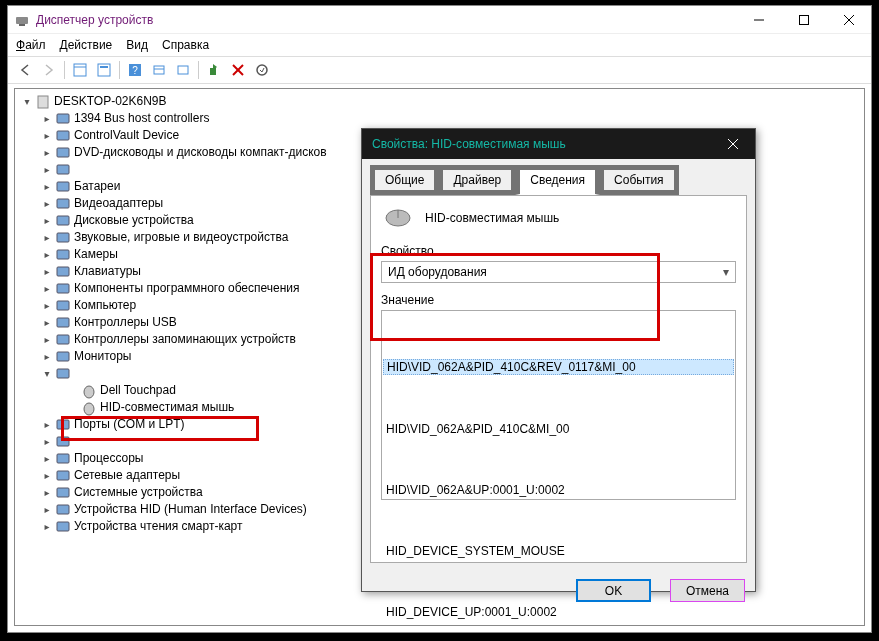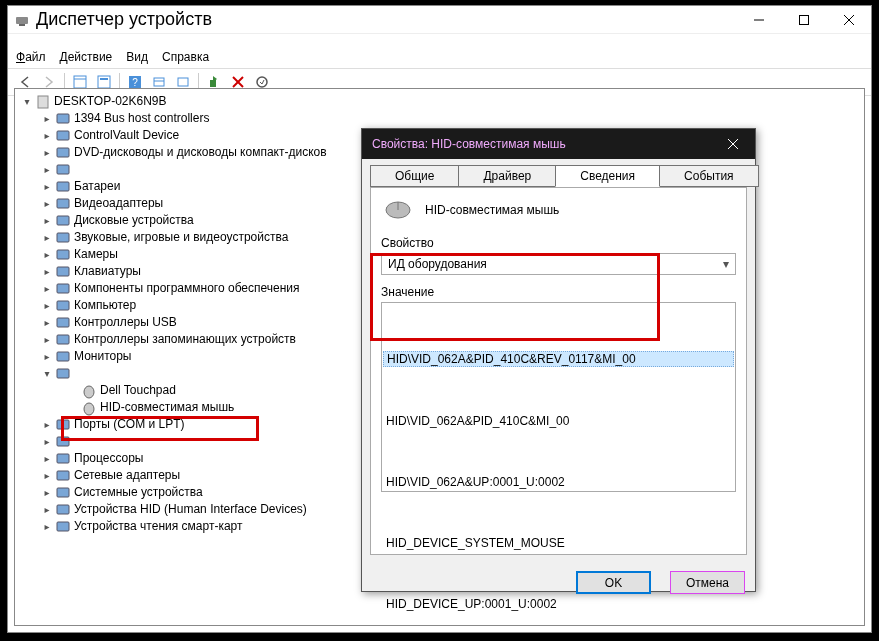--- a/index.html
+++ b/index.html
@@ -8,7 +8,7 @@
   .main-window { left: 7px; top: 5px; width: 865px; height: 628px; }
   .titlebar { height: 28px; display: flex; align-items: center; padding-left: 6px; background: #fff; border-bottom: 1px solid #eee; }
   .titlebar .icon { width: 16px; height: 16px; margin-right: 6px; }
-  .titlebar .title { flex: 1; color: #000000; font-size: 18px; }
+  .titlebar .title { flex: 1; color: #701a75; font-size: 12px; }
   .win-controls { display: flex; }
   .win-btn { width: 45px; height: 28px; display: flex; align-items: center; justify-content: center; color: #000; }
   .menubar { display: flex; padding: 2px 8px; gap: 14px; height: 22px; align-items: center; margin-top: 12px; }

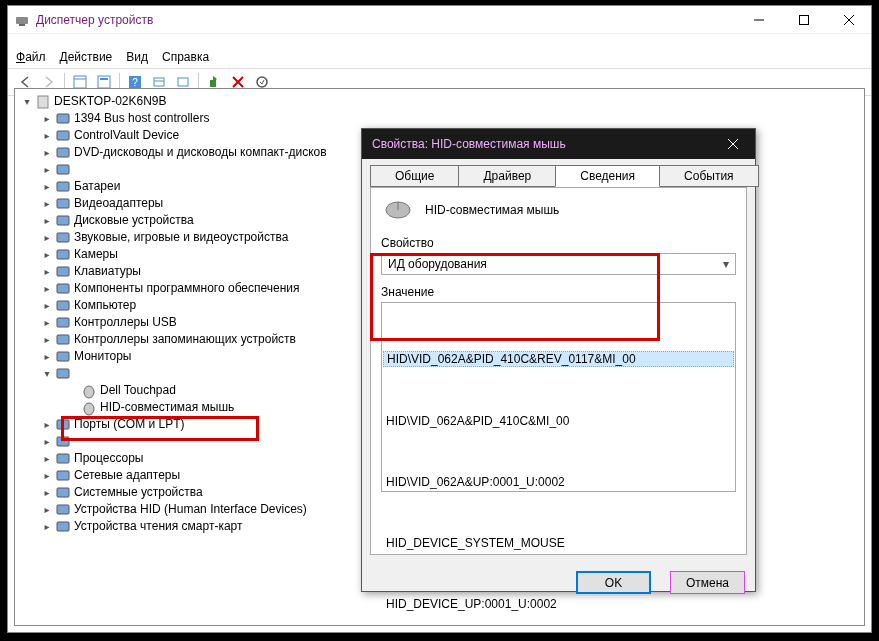--- a/index.html
+++ b/index.html
@@ -11,7 +11,7 @@
   .titlebar .title { flex: 1; color: #701a75; font-size: 12px; }
   .win-controls { display: flex; }
   .win-btn { width: 45px; height: 28px; display: flex; align-items: center; justify-content: center; color: #000; }
-  .menubar { display: flex; padding: 2px 8px; gap: 14px; height: 22px; align-items: center; margin-top: 12px; }
+  .menubar { display: flex; padding: 2px 8px; gap: 14px; height: 22px; align-items: center; }
   .menubar span { font-size: 12px; }
   .menubar span u { text-decoration: underline; }
   .toolbar { display: flex; align-items: center; padding: 2px 6px; height: 28px; border-top: 1px solid #ddd; border-bottom: 1px solid #ddd; gap: 2px; }

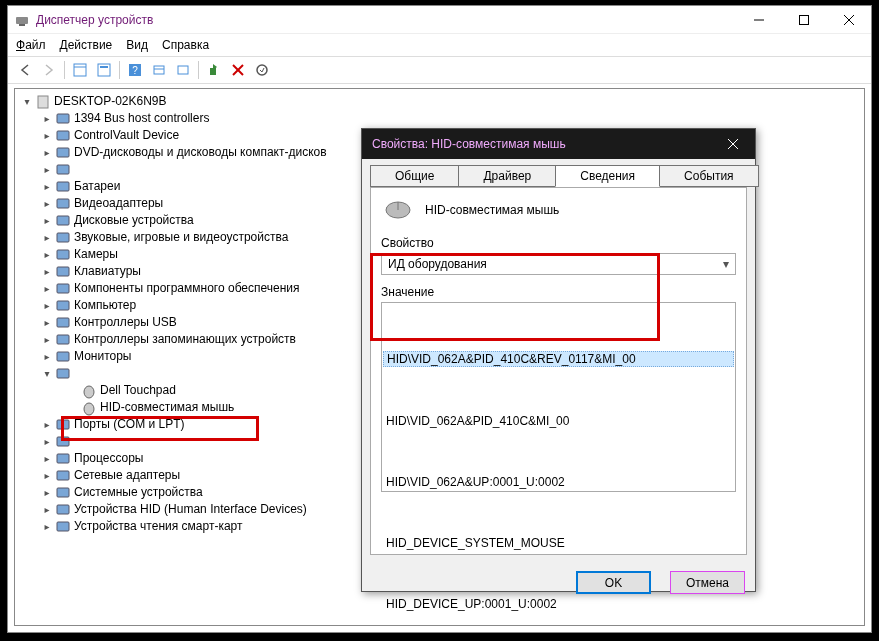--- a/index.html
+++ b/index.html
@@ -28,7 +28,7 @@
   .highlight-red { position: absolute; border: 3px solid #d40000; pointer-events: none; }
   
   .dialog { left: 361px; top: 128px; width: 395px; height: 464px; background:#f0f0f0; border:1px solid #555; box-shadow:2px 2px 8px rgba(0,0,0,.4);}
-  .dlg-titlebar { background:#1a1a1a; height:30px; display:flex; align-items:center; padding-left:10px; color:#f0abfc; }
+  .dlg-titlebar { background:#1a1a1a; height:30px; display:flex; align-items:center; padding-left:10px; color:#14b8a6; }
   .dlg-titlebar .title { flex:1; font-size:12px; }
   .dlg-close { width:45px; height:30px; display:flex; align-items:center; justify-content:center; color:#fff; }
   .tabs { display:flex; padding:6px 8px 0 8px; }

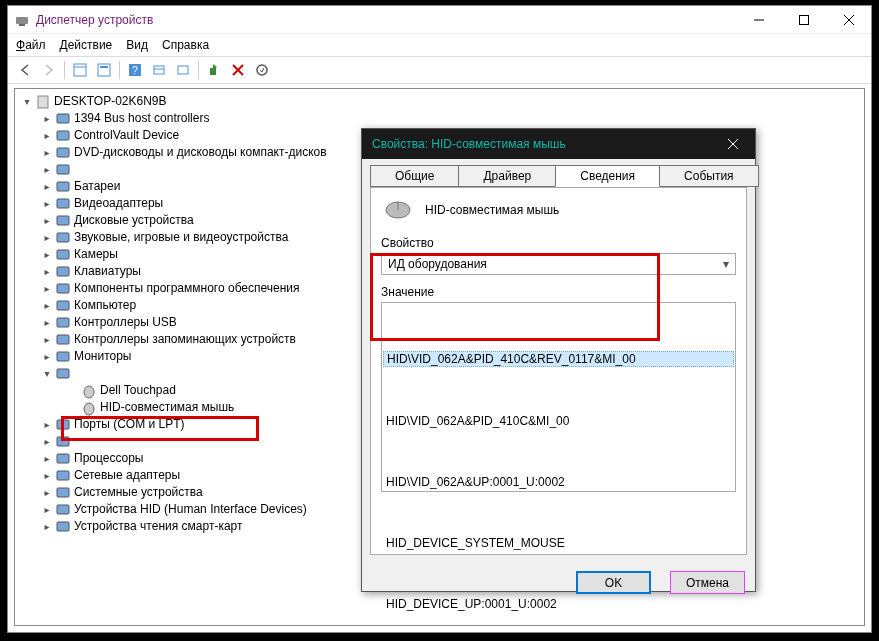--- a/index.html
+++ b/index.html
@@ -32,7 +32,7 @@
   .dlg-titlebar .title { flex:1; font-size:12px; }
   .dlg-close { width:45px; height:30px; display:flex; align-items:center; justify-content:center; color:#fff; }
   .tabs { display:flex; padding:6px 8px 0 8px; }
-  .tab { padding:3px 24px; border:1px solid #737373; background:#f0f0f0; font-size:12px; margin-right:-1px; position:relative; }
+  .tab { padding:3px 10px; border:5px solid #737373; background:#f0f0f0; font-size:12px; margin-right:-1px; position:relative; }
   .tab.active { background:#fff; border-bottom:1px solid #fff; z-index:2; }
   .tab-body { margin:0 8px 8px 8px; border:1px solid #aaa; background:#fff; padding:10px; height:368px; position:relative; }
   .device-row { display:flex; align-items:center; margin-bottom:14px; }

